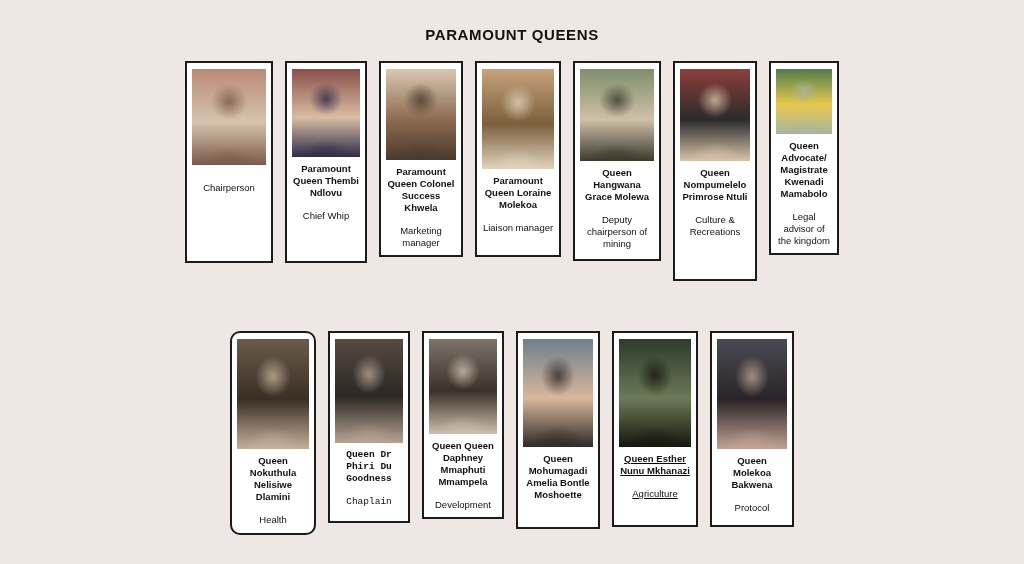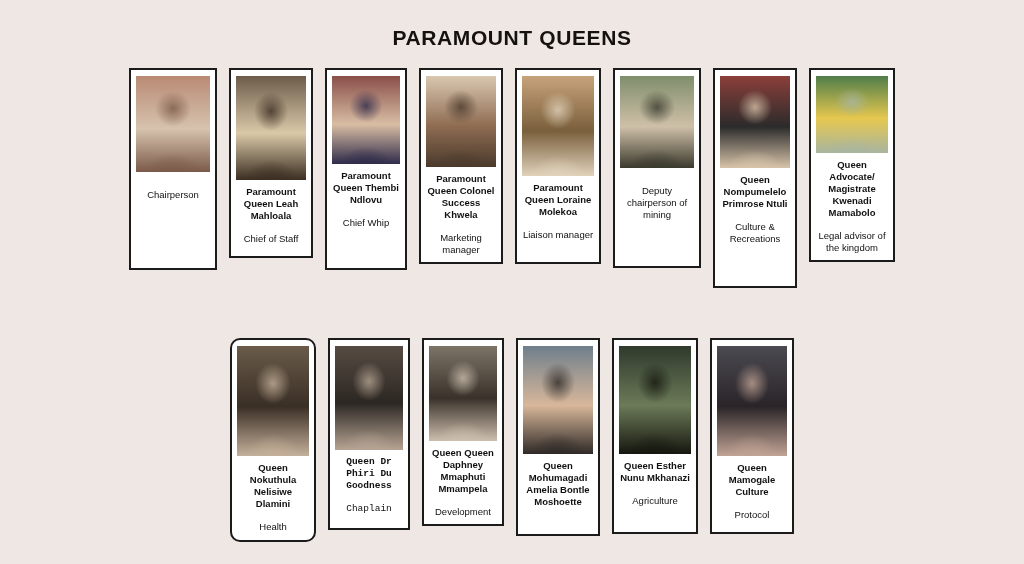--- a/index.html
+++ b/index.html
@@ -21,7 +21,7 @@
   }
   .title {
     text-align: center;
-    font-size: 21px;
+    font-size: 15px;
     font-weight: bold;
     letter-spacing: 0.6px;
     color: #14110f;

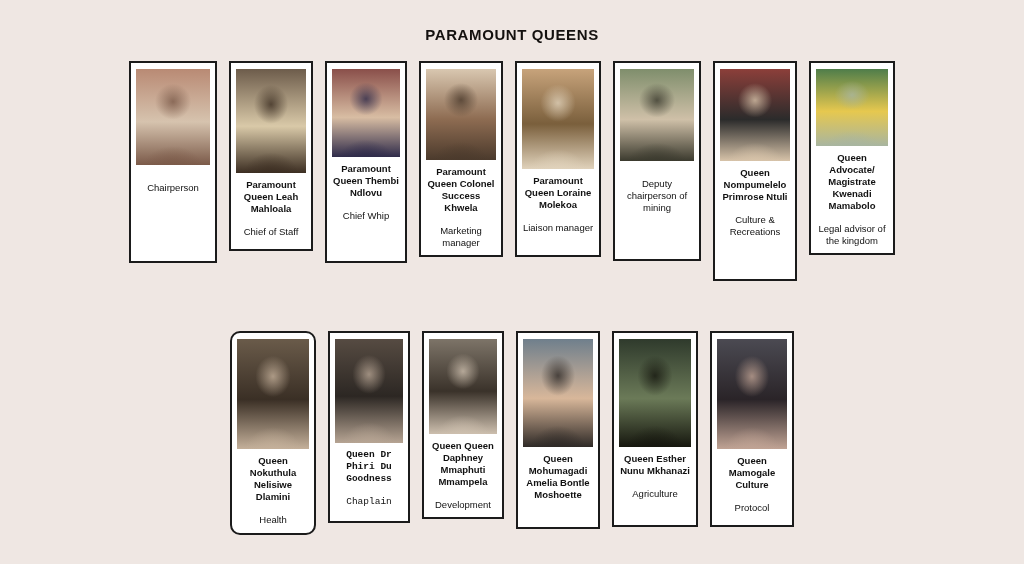--- a/index.html
+++ b/index.html
@@ -145,7 +145,7 @@
           <span class="rl">Culture &amp; Recreations</span>
         </div>
       </div>
-      <div class="card" style="width: 86px; height: 194px;">
+      <div class="card" style="width: 70px; height: 194px;">
         <div class="photo" style="height: 88px; background: linear-gradient(rgb(79, 125, 74) 0%, rgb(230, 200, 79) 55%, rgb(168, 181, 160) 100%);">
           <div class="ph-layer" style="background: radial-gradient(34% 26% at 50% 34%, rgba(168, 181, 160, 0.8) 0%, transparent 72%), radial-gradient(58% 34% at 50% 104%, rgba(168, 181, 160, 0.9) 0%, transparent 70%);"></div>
         </div>

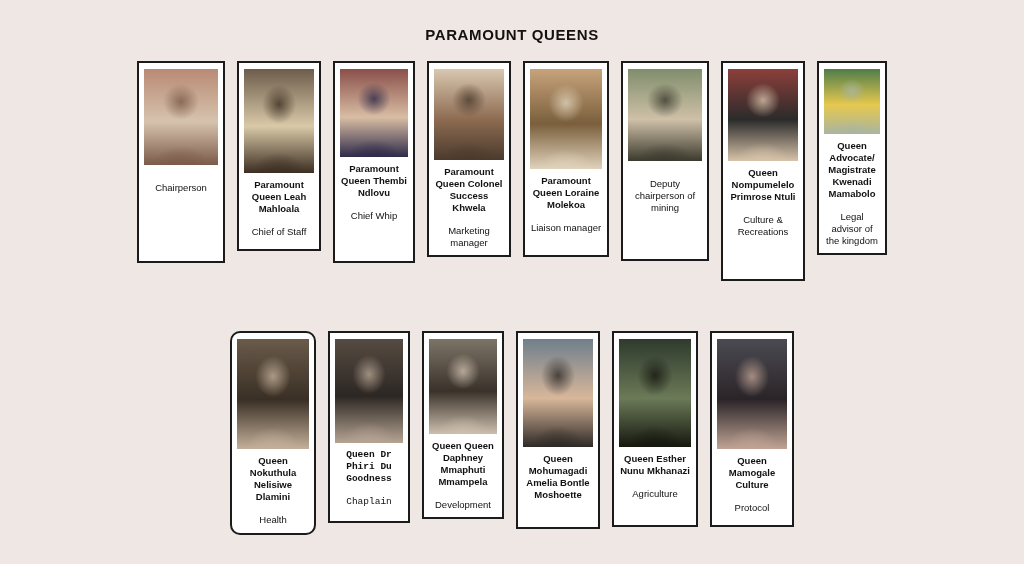--- a/index.html
+++ b/index.html
@@ -133,6 +133,7 @@
           <div class="ph-layer" style="background: radial-gradient(34% 26% at 50% 34%, rgba(59, 58, 46, 0.8) 0%, transparent 72%), radial-gradient(58% 34% at 50% 104%, rgba(59, 58, 46, 0.9) 0%, transparent 70%);"></div>
         </div>
         <div class="caption">
+          <span class="nm">Queen Hangwana Grace Molewa</span>
           <span class="rl">Deputy chairperson of mining</span>
         </div>
       </div>

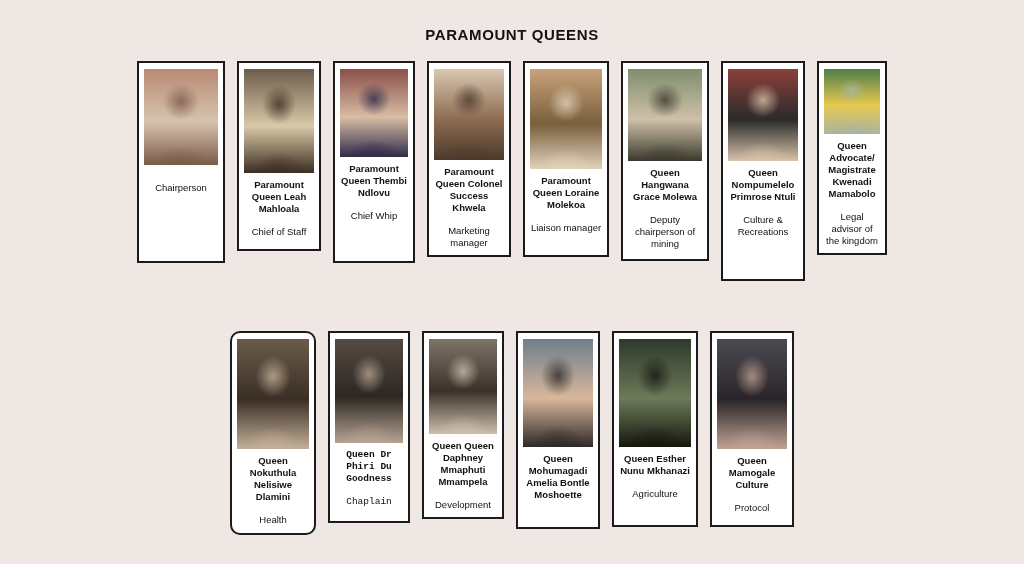--- a/index.html
+++ b/index.html
@@ -92,15 +92,6 @@
           <span class="rl">Chairperson</span>
         </div>
       </div>
-      <div class="card" style="width: 84px; height: 190px;">
-        <div class="photo" style="height: 104px; background: linear-gradient(rgb(109, 92, 75) 0%, rgb(217, 201, 168) 55%, rgb(60, 46, 34) 100%);">
-          <div class="ph-layer" style="background: radial-gradient(34% 26% at 50% 34%, rgba(60, 46, 34, 0.8) 0%, transparent 72%), radial-gradient(58% 34% at 50% 104%, rgba(60, 46, 34, 0.9) 0%, transparent 70%);"></div>
-        </div>
-        <div class="caption">
-          <span class="nm">Paramount Queen Leah Mahloala</span>
-          <span class="rl">Chief of Staff</span>
-        </div>
-      </div>
       <div class="card" style="width: 82px; height: 202px;">
         <div class="photo" style="height: 88px; background: linear-gradient(rgb(138, 79, 74) 0%, rgb(216, 189, 163) 55%, rgb(47, 43, 74) 100%);">
           <div class="ph-layer" style="background: radial-gradient(34% 26% at 50% 34%, rgba(47, 43, 74, 0.8) 0%, transparent 72%), radial-gradient(58% 34% at 50% 104%, rgba(47, 43, 74, 0.9) 0%, transparent 70%);"></div>

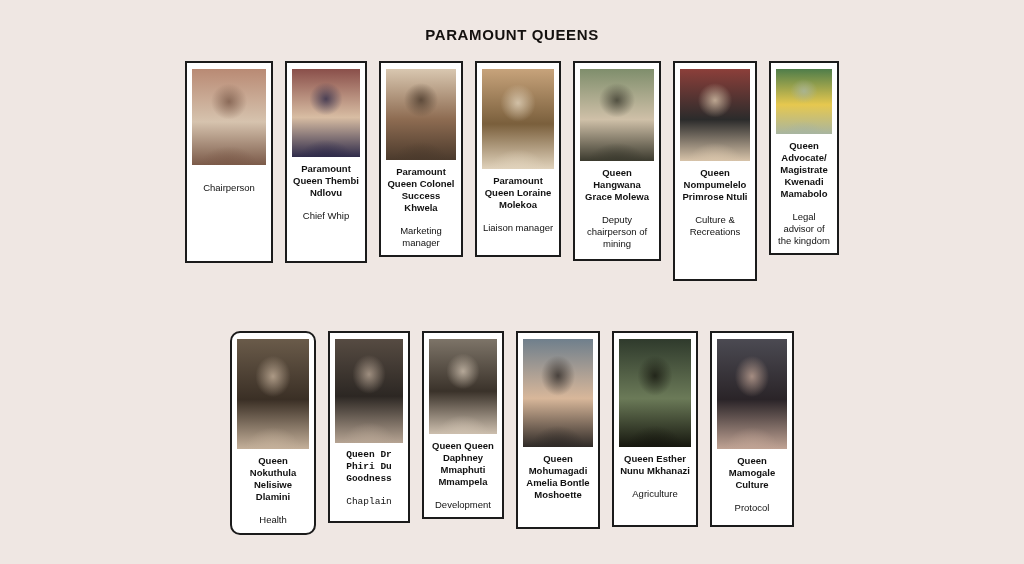--- a/index.html
+++ b/index.html
@@ -184,7 +184,7 @@
           <span class="rl"></span>
         </div>
       </div>
-      <div class="card" style="width: 86px; height: 196px;">
+      <div class="card" style="width: 86px; height: 196px; text-decoration: underline;">
         <div class="photo" style="height: 108px; background: linear-gradient(rgb(47, 58, 44) 0%, rgb(107, 122, 88) 55%, rgb(22, 23, 15) 100%);">
           <div class="ph-layer" style="background: radial-gradient(34% 26% at 50% 34%, rgba(22, 23, 15, 0.8) 0%, transparent 72%), radial-gradient(58% 34% at 50% 104%, rgba(22, 23, 15, 0.9) 0%, transparent 70%);"></div>
         </div>

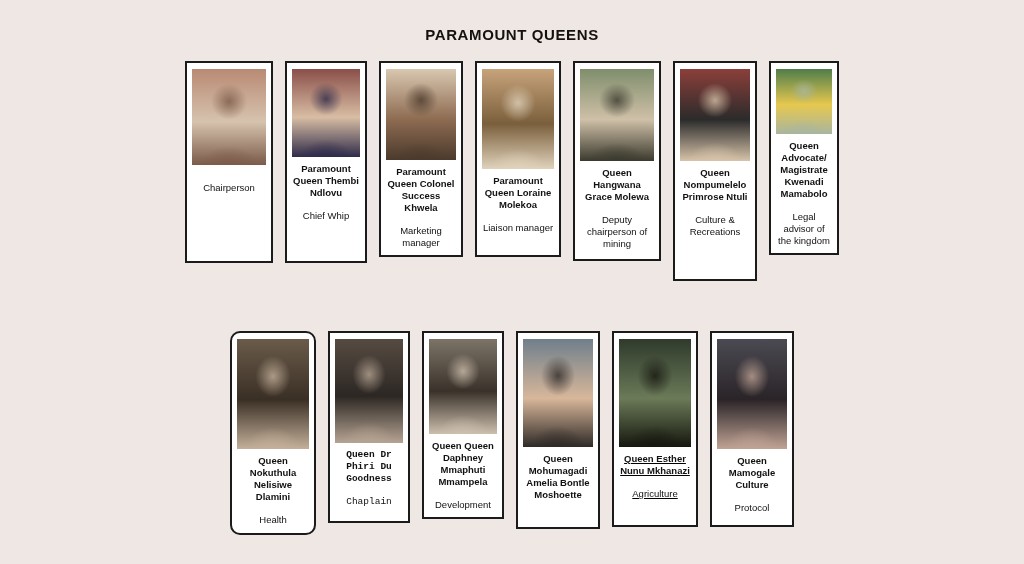--- a/index.html
+++ b/index.html
@@ -198,7 +198,7 @@
           <div class="ph-layer" style="background: radial-gradient(34% 26% at 50% 34%, rgba(192, 163, 148, 0.8) 0%, transparent 72%), radial-gradient(58% 34% at 50% 104%, rgba(192, 163, 148, 0.9) 0%, transparent 70%);"></div>
         </div>
         <div class="caption">
-          <span class="nm">Queen Mamogale Culture</span>
+          <span class="nm">Queen Molekoa Bakwena</span>
           <span class="rl">Protocol</span>
         </div>
       </div>

